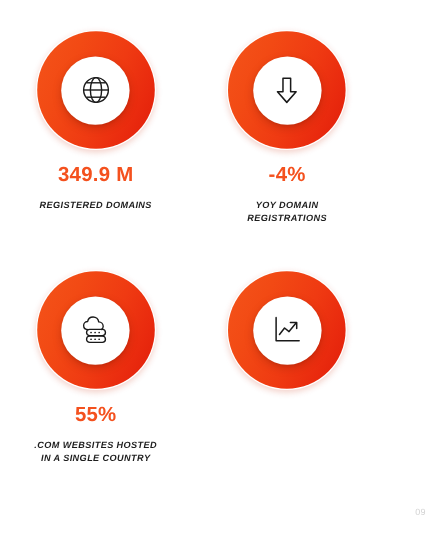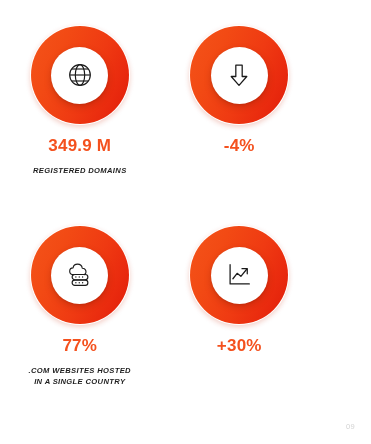--- a/index.html
+++ b/index.html
@@ -164,6 +164,8 @@
         </div>
       </div>
       <div class="stat-value">-4%</div>
+      <div class="stat-label">YOY DOMAIN
+REGISTRATIONS</div>
     </div>
 
     <div class="stat-card">

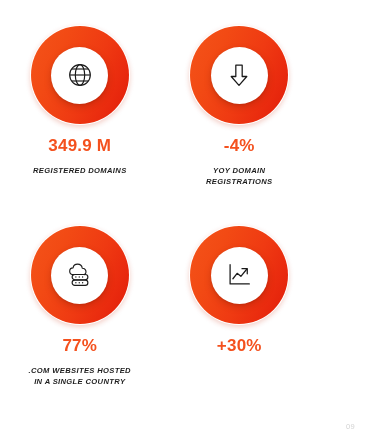--- a/index.html
+++ b/index.html
@@ -187,7 +187,7 @@
           </span>
         </div>
       </div>
-      <div class="stat-value">77%</div>
+      <div class="stat-value">55%</div>
       <div class="stat-label">.COM WEBSITES HOSTED
 IN A SINGLE COUNTRY</div>
     </div>

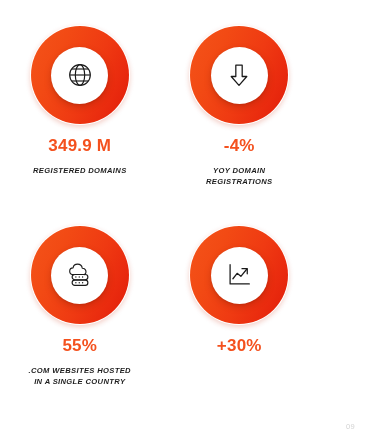--- a/index.html
+++ b/index.html
@@ -205,7 +205,6 @@
           </span>
         </div>
       </div>
-      <div class="stat-value">+30%</div>
     </div>
 
   </div>

